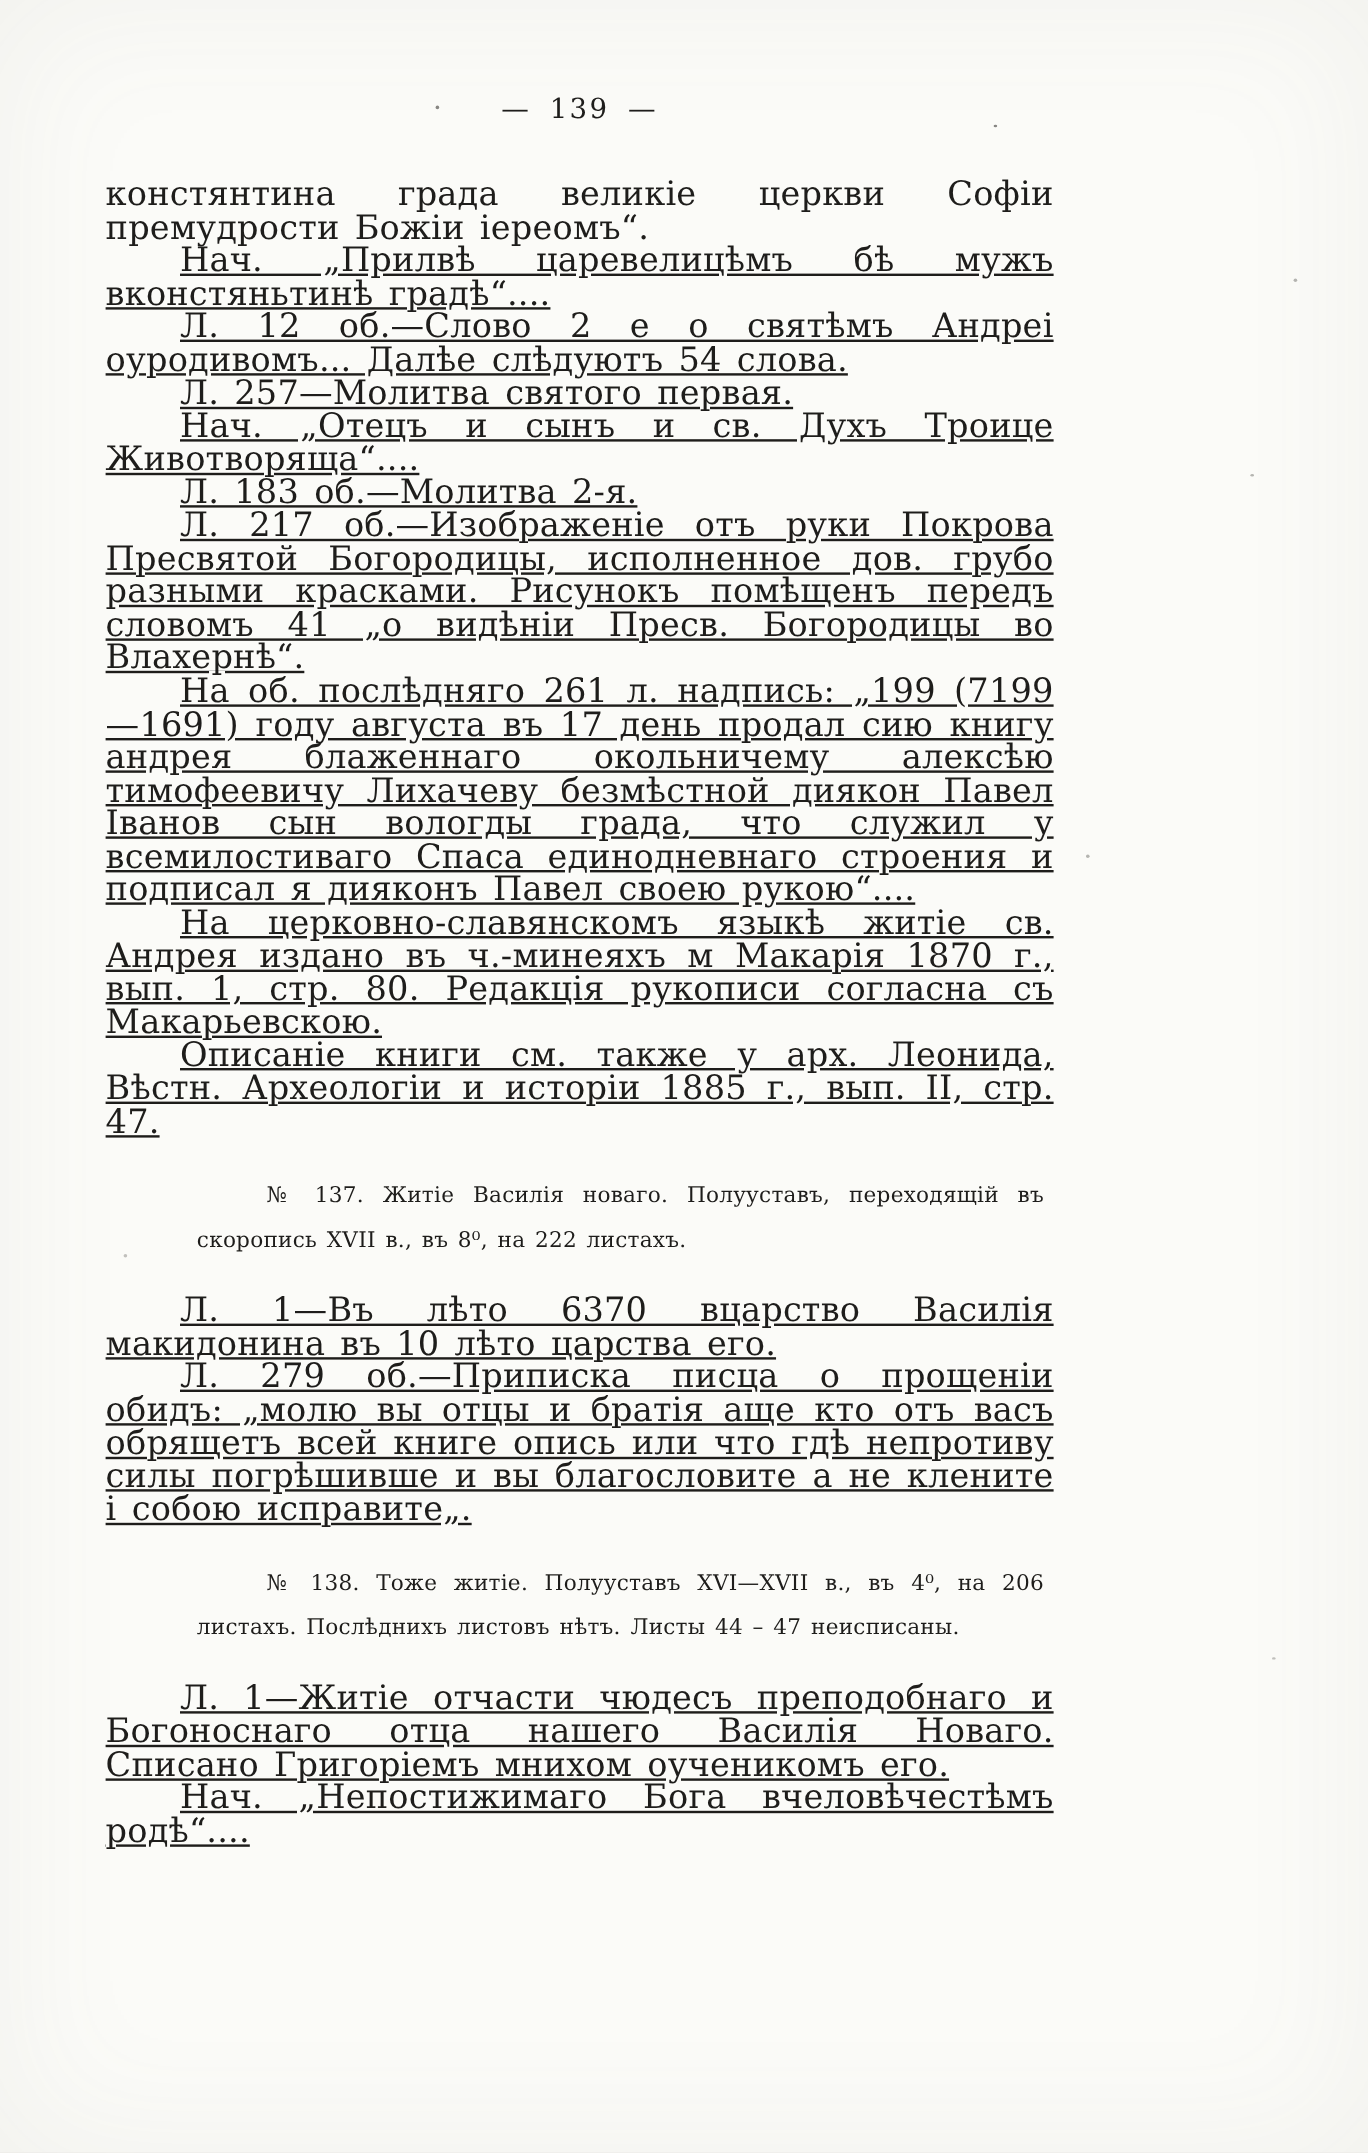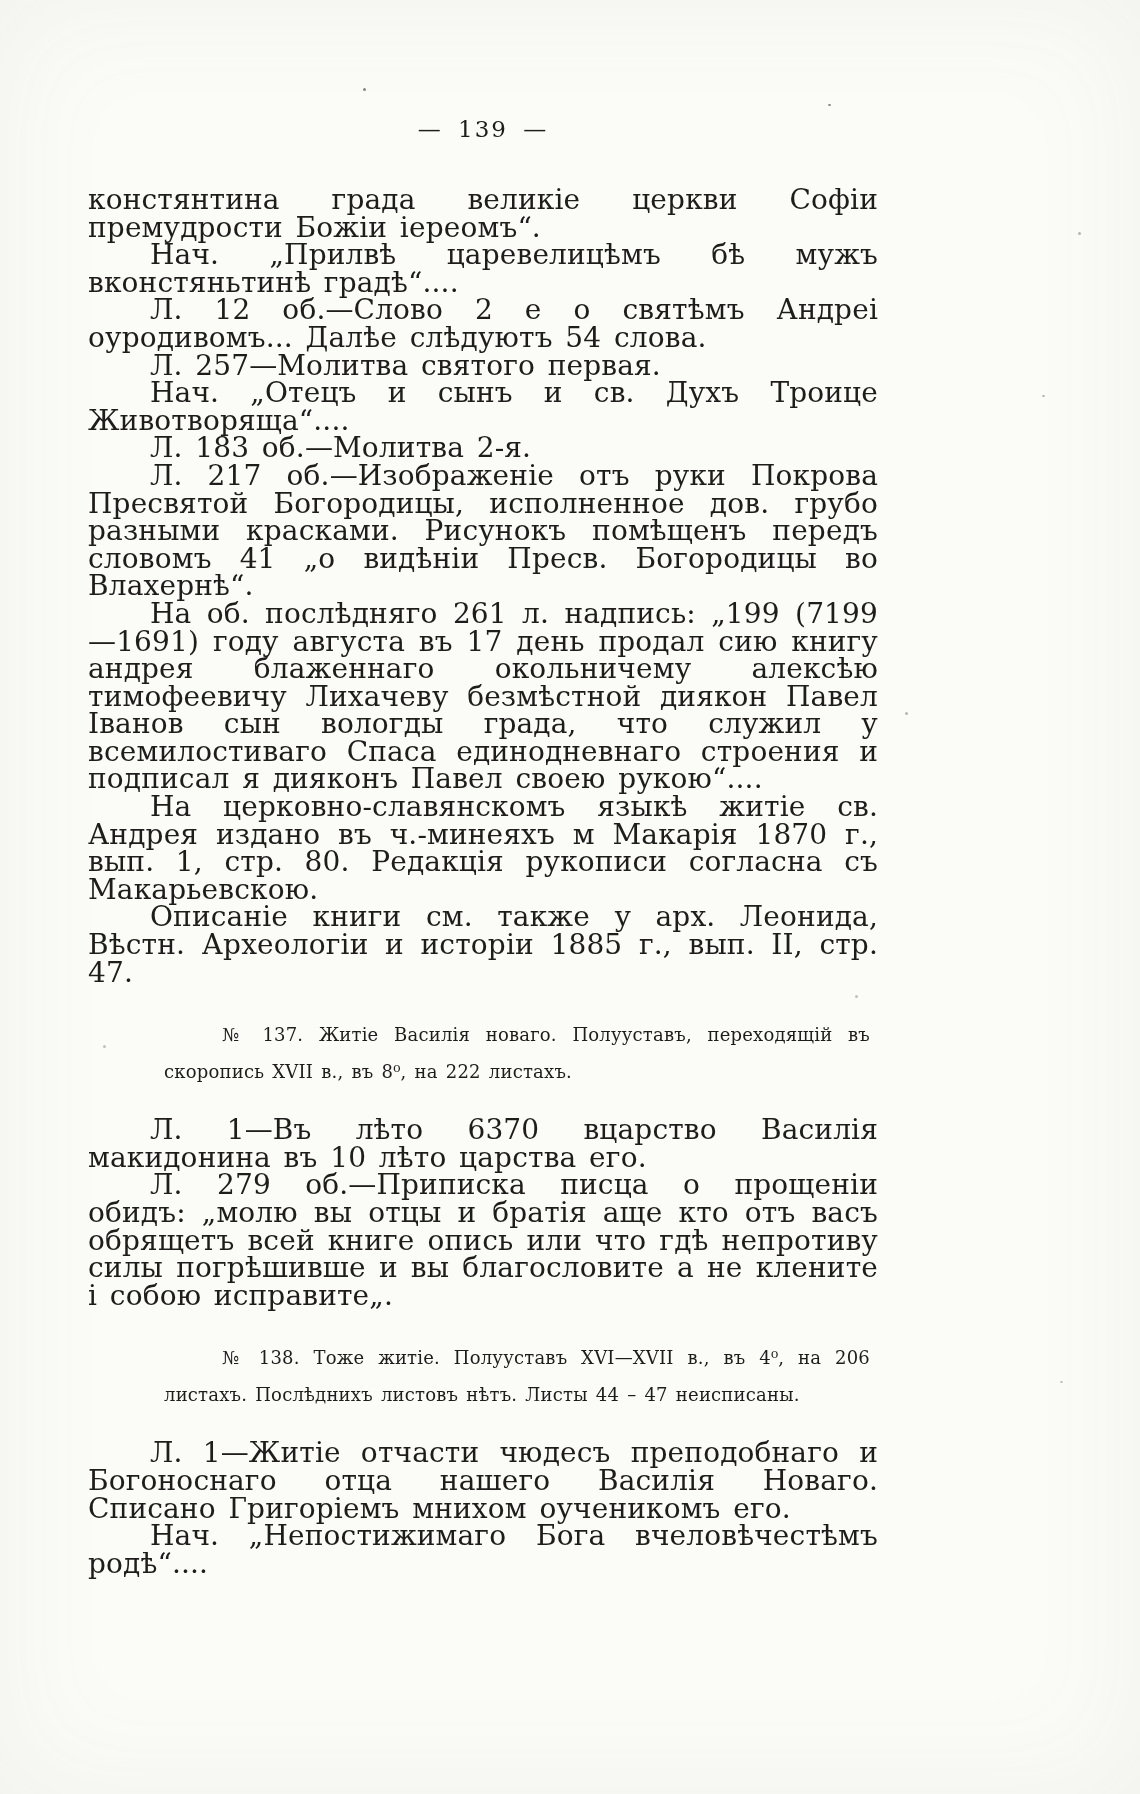--- a/index.html
+++ b/index.html
@@ -15,7 +15,7 @@
     background: #fbfbf8;
     box-shadow: inset 0 0 120px rgba(120,115,100,0.07);
     box-sizing: border-box;
-    padding-top: 116px;
+    padding-top: 78px;
     overflow: hidden;
     font-family: "DejaVu Serif", serif;
     color: #1e1d1b;

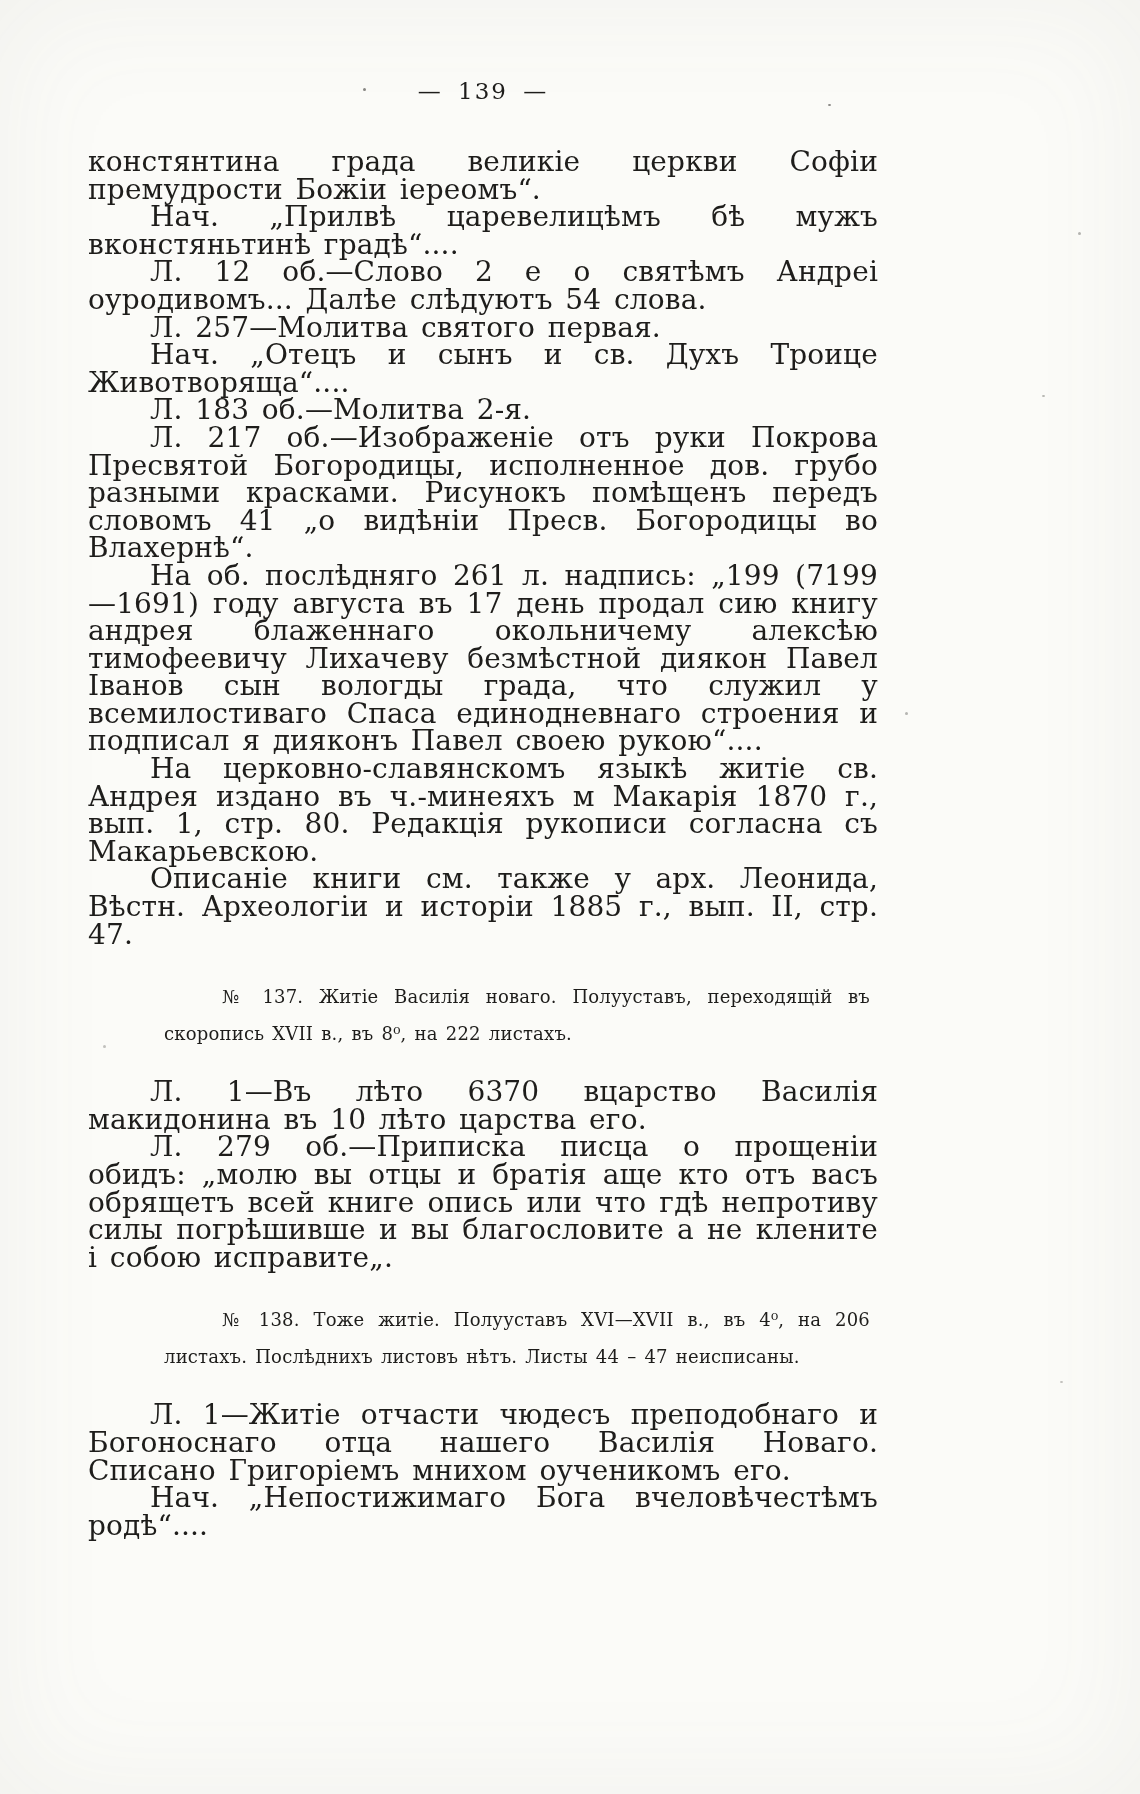--- a/index.html
+++ b/index.html
@@ -41,6 +41,7 @@
   }
   .para.indent {
     text-indent: 62px;
+    text-decoration: underline;
   }
   .heading {
     margin: 30px 8px 26px 76px;

